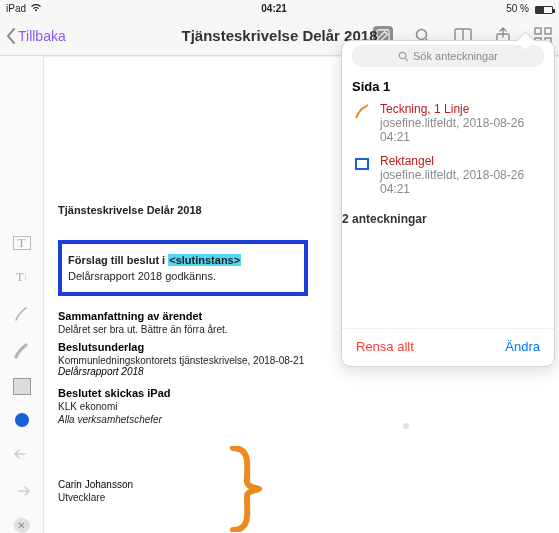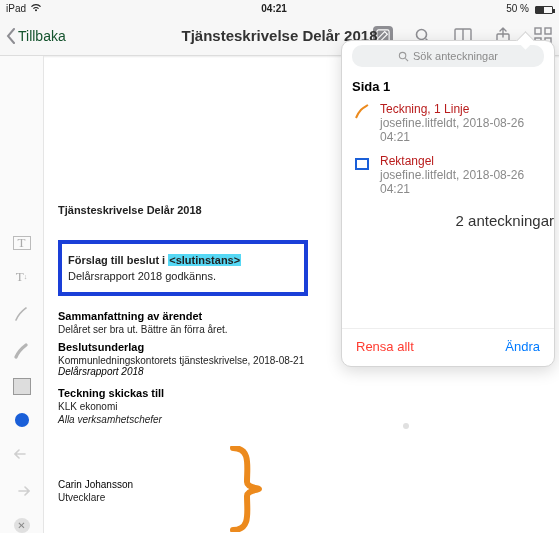--- a/index.html
+++ b/index.html
@@ -12,7 +12,7 @@
   .battery .fill{position:absolute;left:0;top:0;bottom:0;width:50%;background:#333;}
 
   .nav-bar { height: 40px; background: #f7f7f7; border-bottom: 1px solid #ddd; display:flex; align-items:center; padding:0 6px; position:relative;}
-  .back-btn { display:flex; align-items:flex-start; color:#14532d; font-size:14px; cursor:pointer;}
+  .back-btn { display:flex; align-items:flex-start; color:#8b5cf6; font-size:14px; cursor:pointer;}
   .back-btn svg{width:10px;height:16px;margin-right:2px;}
   .nav-title { position:absolute; left:0; right:0; text-align:center; font-size:15px; font-weight:600; color:#333; pointer-events:none;}
   .nav-icons { margin-left:auto; display:flex; gap:20px; align-items:center;}

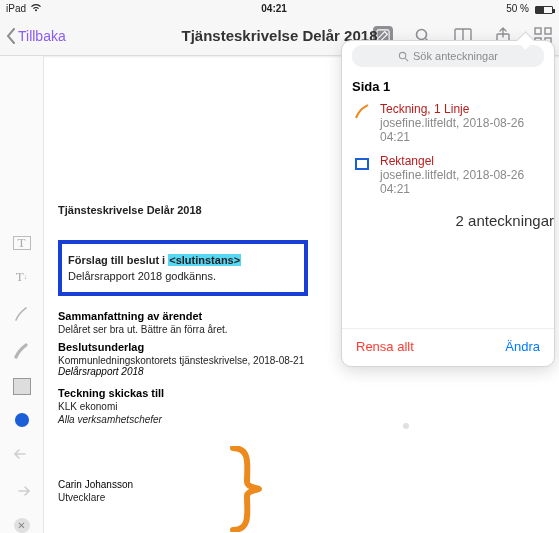--- a/index.html
+++ b/index.html
@@ -51,7 +51,7 @@
   .ann-icon { width:20px; height:20px; display:flex; align-items:center; justify-content:center; flex-shrink:0;}
   .ann-text .t1 { font-size:12px; color:#b91c1c;}
   .ann-text .t2 { font-size:12px; color:#8a8a8a;}
-  .ann-count { text-align:right; font-size:15px; font-weight:400; padding:10px 0 4px; color:#333;}
+  .ann-count { text-align:left; font-size:12px; font-weight:700; padding:10px 0 4px; color:#333;}
   .panel-footer { margin-top:auto; display:flex; justify-content:space-between; padding:10px 14px 12px; font-size:13px; border-top:1px solid #eee;text-align:center;}
   .panel-footer .left { color:#ff3b30; cursor:pointer;}
   .panel-footer .right { color:#007aff; cursor:pointer;}

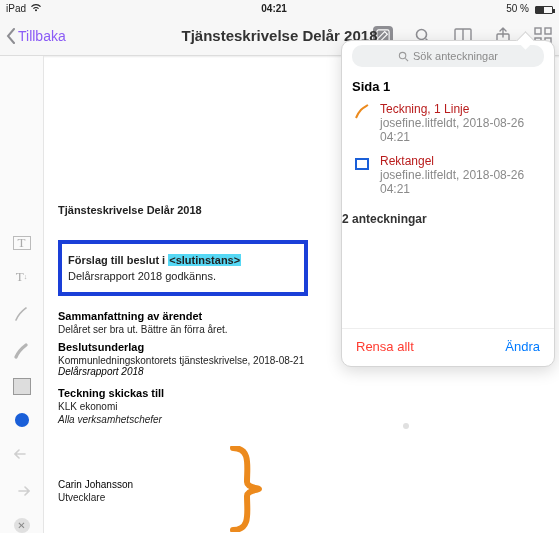--- a/index.html
+++ b/index.html
@@ -171,7 +171,7 @@
     <div class="sec-p">Kommunledningskontorets tjänsteskrivelse, 2018-08-21</div>
     <div class="sec-em">Delårsrapport 2018</div>
 
-    <div class="sec-h" style="margin-top:10px;">Teckning skickas till</div>
+    <div class="sec-h" style="margin-top:10px;">Beslutet skickas iPad</div>
     <div class="sec-p">KLK ekonomi</div>
     <div class="sec-p sec-em" style="font-style:italic;">Alla verksamhetschefer</div>
 

